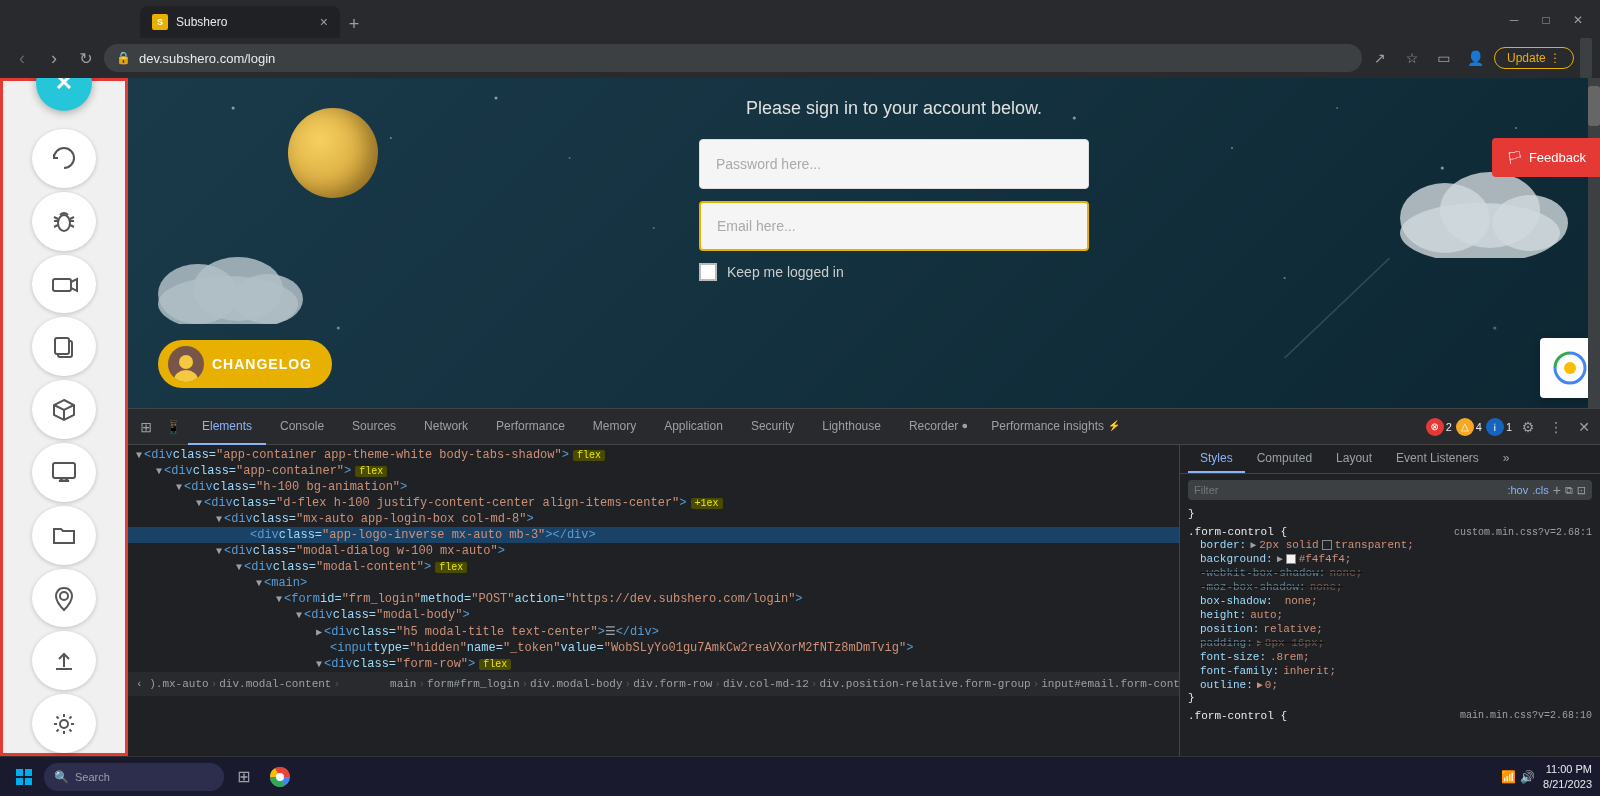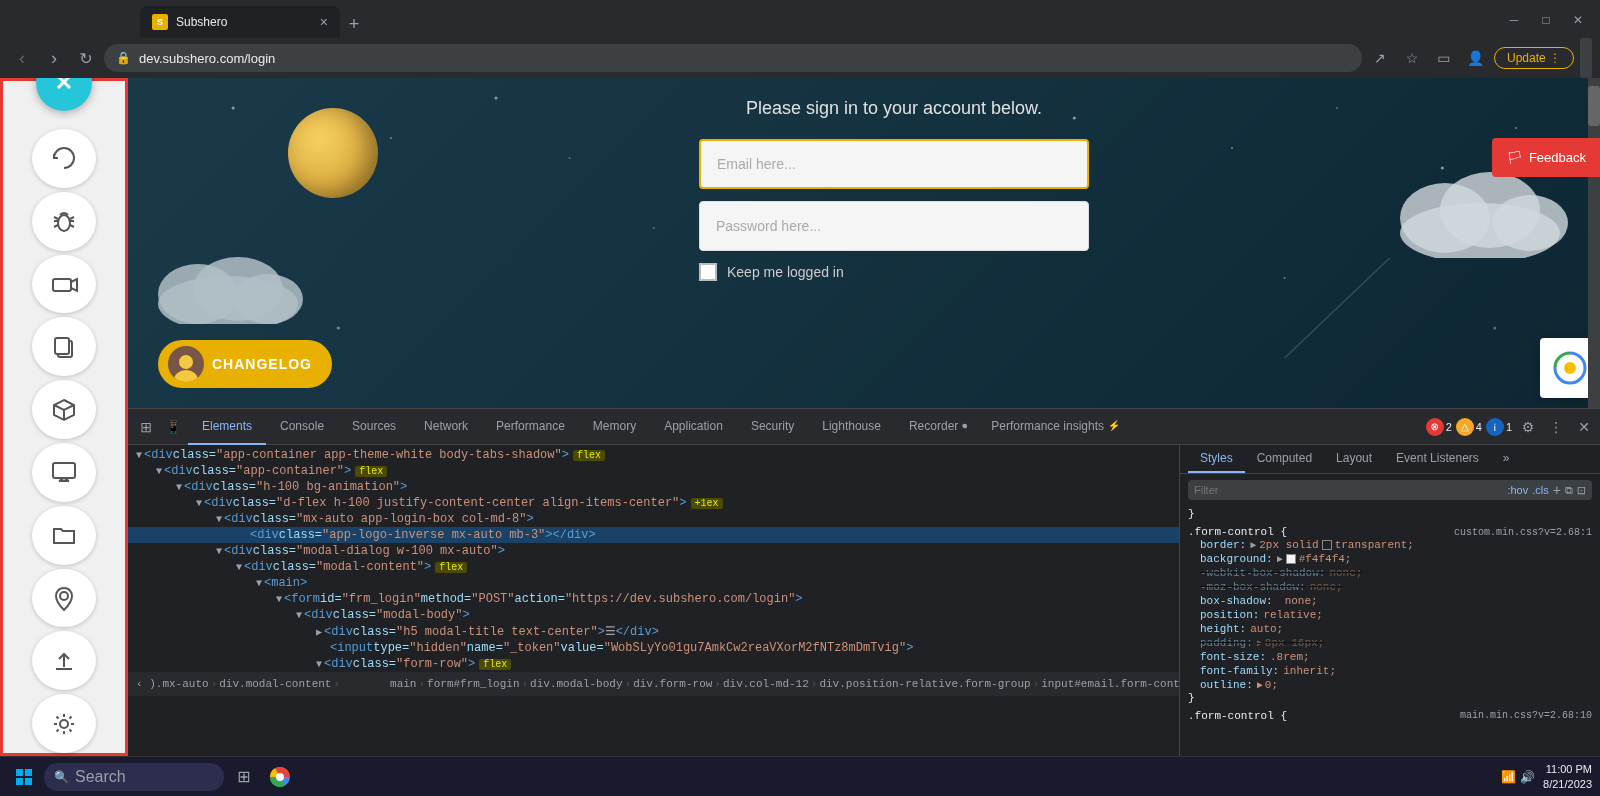--- a/index.html
+++ b/index.html
@@ -176,11 +176,11 @@
 
         <div style="flex:1; display:flex; flex-direction:column; align-items:center; padding-top:16px;">
           <p style="color:#e0e0e0; font-size:18px; text-align:center; margin-bottom:20px; margin-top:4px;">Please sign in to your account below.</p>
+          <div style="width:390px; height:50px; background:#f5f5f5; border:1px solid #ddd; border-radius:4px; padding:0 16px; font-size:14px; color:#aaa; margin-bottom:12px; display:flex; align-items:center;">
+            <span>Password here...</span>
+          </div>
           <div style="width:390px; height:50px; background:#f5f5f5; border:2px solid #e8b000; border-radius:4px; padding:0 16px; font-size:14px; color:#aaa; margin-bottom:12px; display:flex; align-items:center;">
             <span>Email here...</span>
-          </div>
-          <div style="width:390px; height:50px; background:#f5f5f5; border:1px solid #ddd; border-radius:4px; padding:0 16px; font-size:14px; color:#aaa; margin-bottom:12px; display:flex; align-items:center;">
-            <span>Password here...</span>
           </div>
           <div style="display:flex; align-items:center; gap:10px; width:390px;">
             <div style="width:18px; height:18px; border:2px solid #bbb; background:white; flex-shrink:0;"></div>

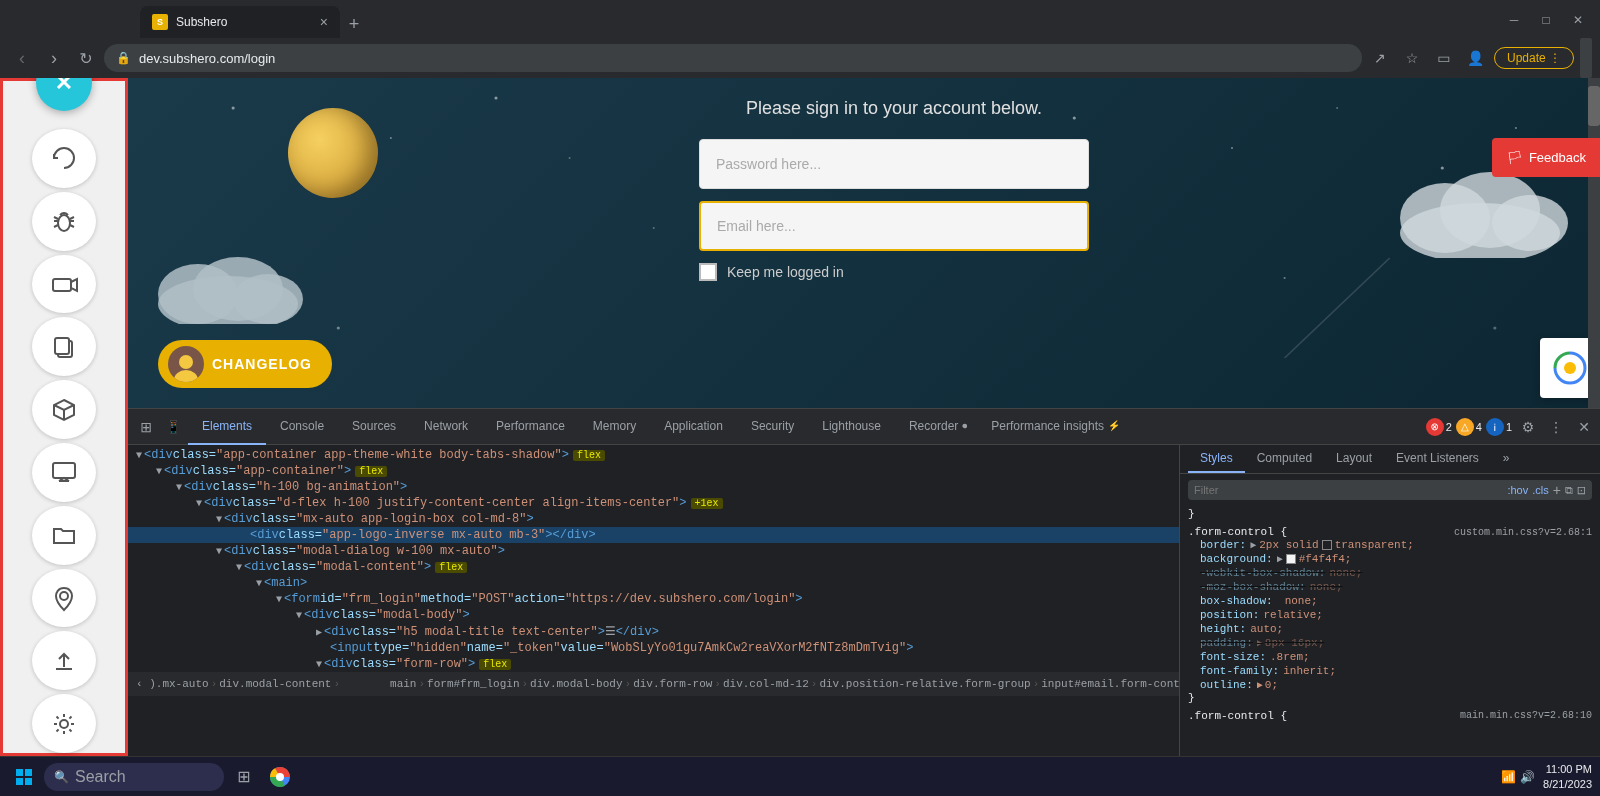--- a/index.html
+++ b/index.html
@@ -458,13 +458,13 @@
               </div>
 
               <div style="display:flex; gap:4px; padding:1px 0 1px 12px;">
+                <span style="color:#9cdcfe;">height:</span>
+                <span style="color:#ce9178;">auto;</span>
+              </div>
+
+              <div style="display:flex; gap:4px; padding:1px 0 1px 12px;">
                 <span style="color:#9cdcfe;">position:</span>
                 <span style="color:#ce9178;">relative;</span>
-              </div>
-
-              <div style="display:flex; gap:4px; padding:1px 0 1px 12px;">
-                <span style="color:#9cdcfe;">height:</span>
-                <span style="color:#ce9178;">auto;</span>
               </div>
 
               <div style="display:flex; gap:4px; padding:1px 0 1px 12px; text-decoration:line-through; opacity:0.5;">

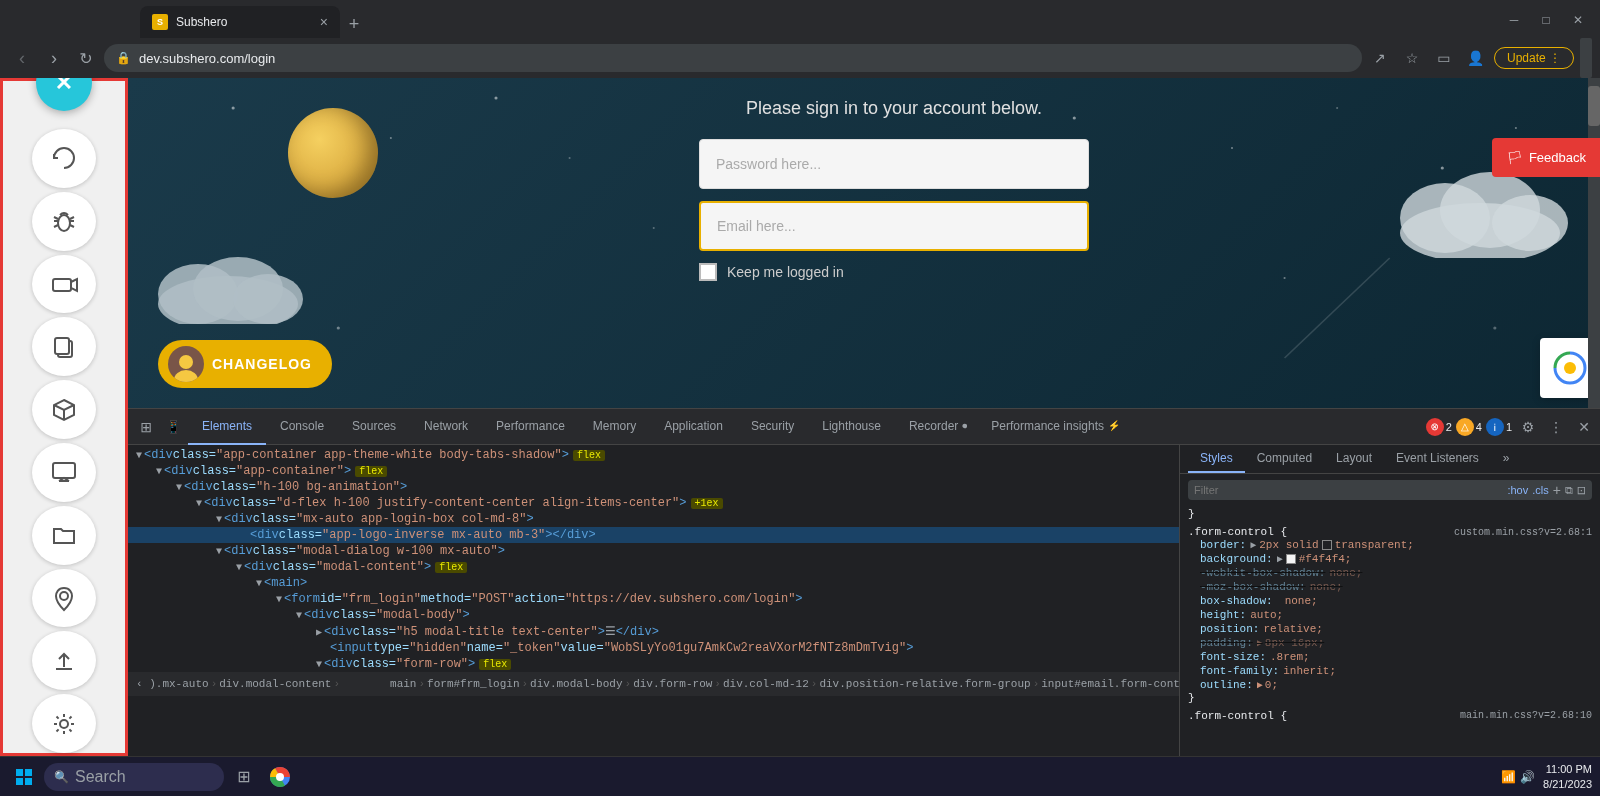--- a/index.html
+++ b/index.html
@@ -511,7 +511,7 @@
     </div>
     <div style="width:180px; height:28px; background:#2d2d4e; border-radius:14px; display:flex; align-items:center; padding:0 10px; color:#9aa0a6; font-size:12px; gap:6px; cursor:pointer;">
       <span style="font-size:12px;">🔍</span>
-      <span style="font-size:16px; color:#9aa0a6;">Search</span>
+      <span style="font-size:11px; color:#9aa0a6;">Search</span>
     </div>
     <div style="width:32px; height:32px; display:flex; align-items:center; justify-content:center; cursor:pointer; color:#9aa0a6;">⊞</div>
     <div style="width:32px; height:32px; display:flex; align-items:center; justify-content:center; cursor:pointer;">

